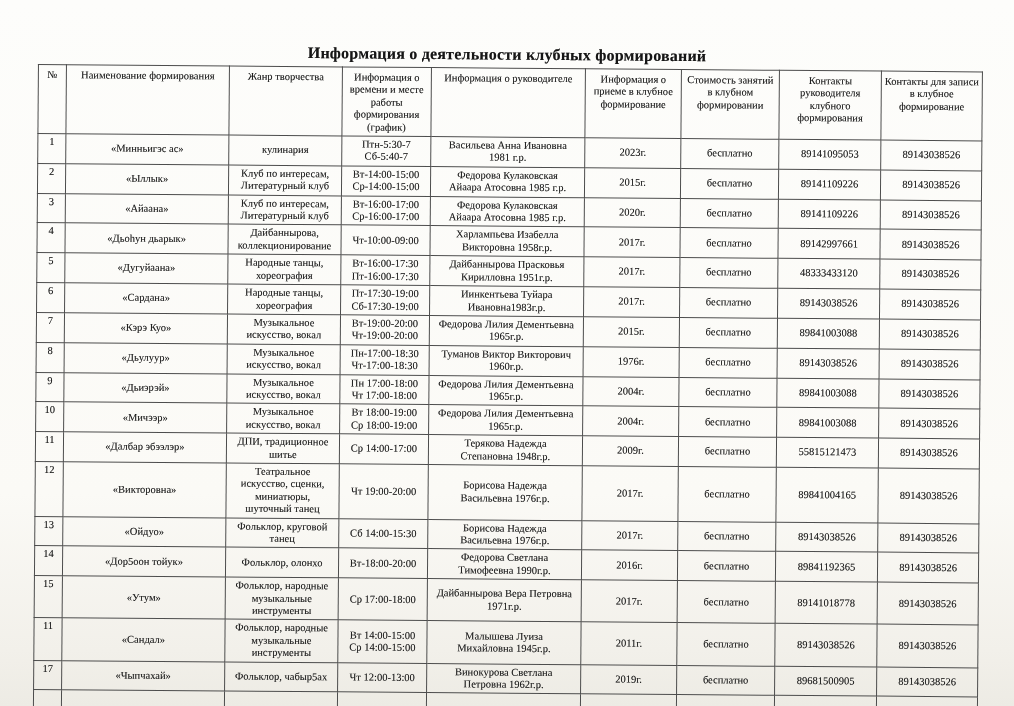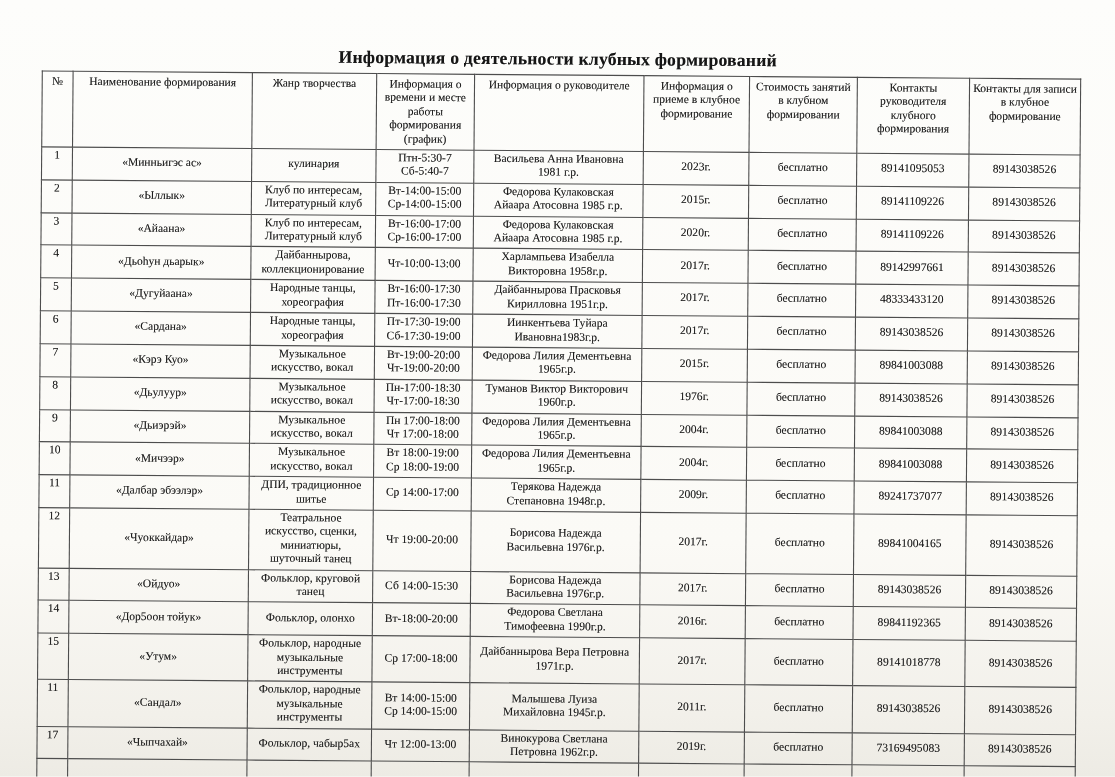--- a/index.html
+++ b/index.html
@@ -132,7 +132,7 @@
           <td class="c-name">«Дьоһун дьарык»</td>
           <td class="c-genre">Дайбаннырова,
 коллекционирование</td>
-          <td class="c-schedule">Чт-10:00-13:00</td>
+          <td class="c-schedule">Чт-10:00-09:00</td>
           <td class="c-leader">Харлампьева Изабелла
 Викторовна 1958г.р.</td>
           <td class="c-admission">2017г.</td>

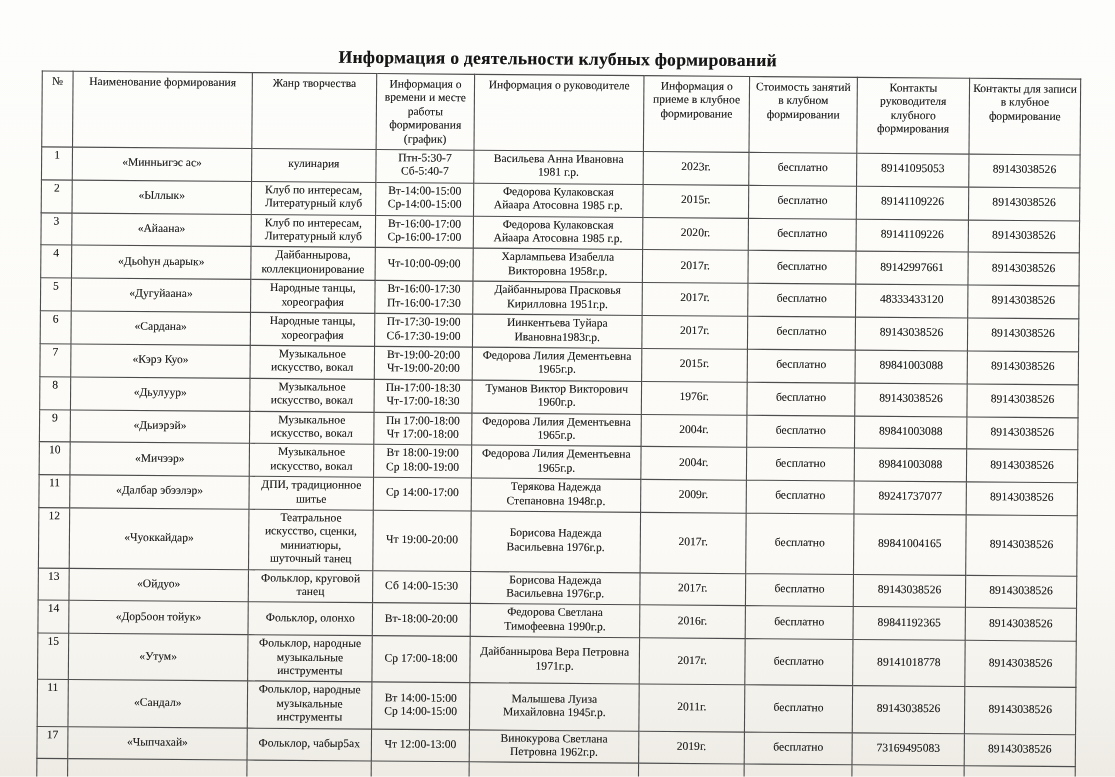--- a/index.html
+++ b/index.html
@@ -234,7 +234,7 @@
 Степановна 1948г.р.</td>
           <td class="c-admission">2009г.</td>
           <td class="c-cost">бесплатно</td>
-          <td class="c-leader_contact">89241737077</td>
+          <td class="c-leader_contact">55815121473</td>
           <td class="c-signup_contact">89143038526</td>
         </tr>
         <tr>

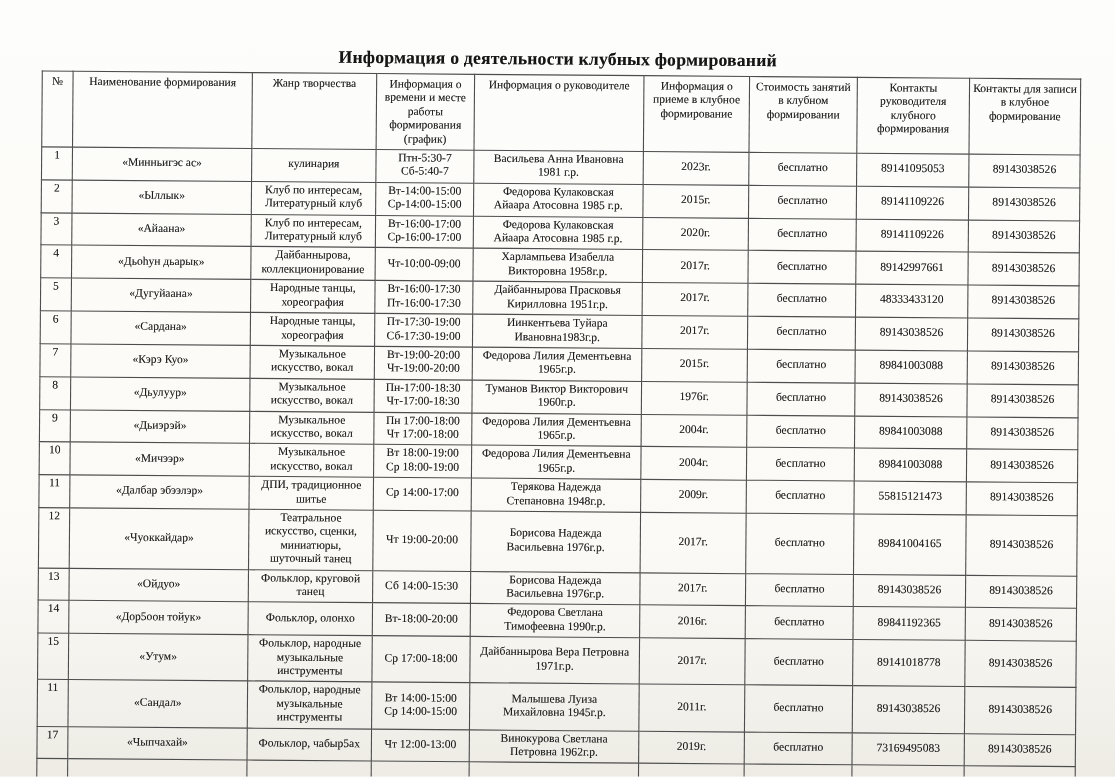--- a/index.html
+++ b/index.html
@@ -239,7 +239,7 @@
         </tr>
         <tr>
           <td class="c-num">12</td>
-          <td class="c-name">«Чуоккайдар»</td>
+          <td class="c-name">«Викторовна»</td>
           <td class="c-genre">Театральное
 искусство, сценки,
 миниатюры,

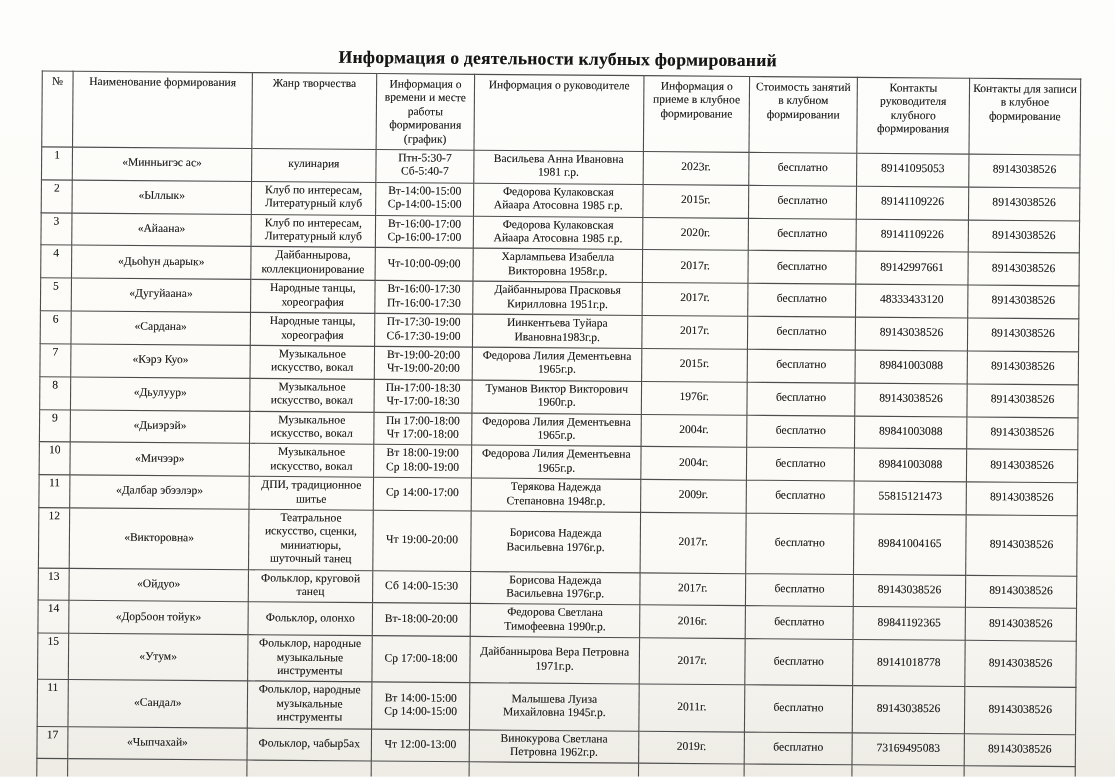--- a/index.html
+++ b/index.html
@@ -315,7 +315,7 @@
 Петровна 1962г.р.</td>
           <td class="c-admission">2019г.</td>
           <td class="c-cost">бесплатно</td>
-          <td class="c-leader_contact">73169495083</td>
+          <td class="c-leader_contact">89681500905</td>
           <td class="c-signup_contact">89143038526</td>
         </tr>
         <tr class="empty-row">

